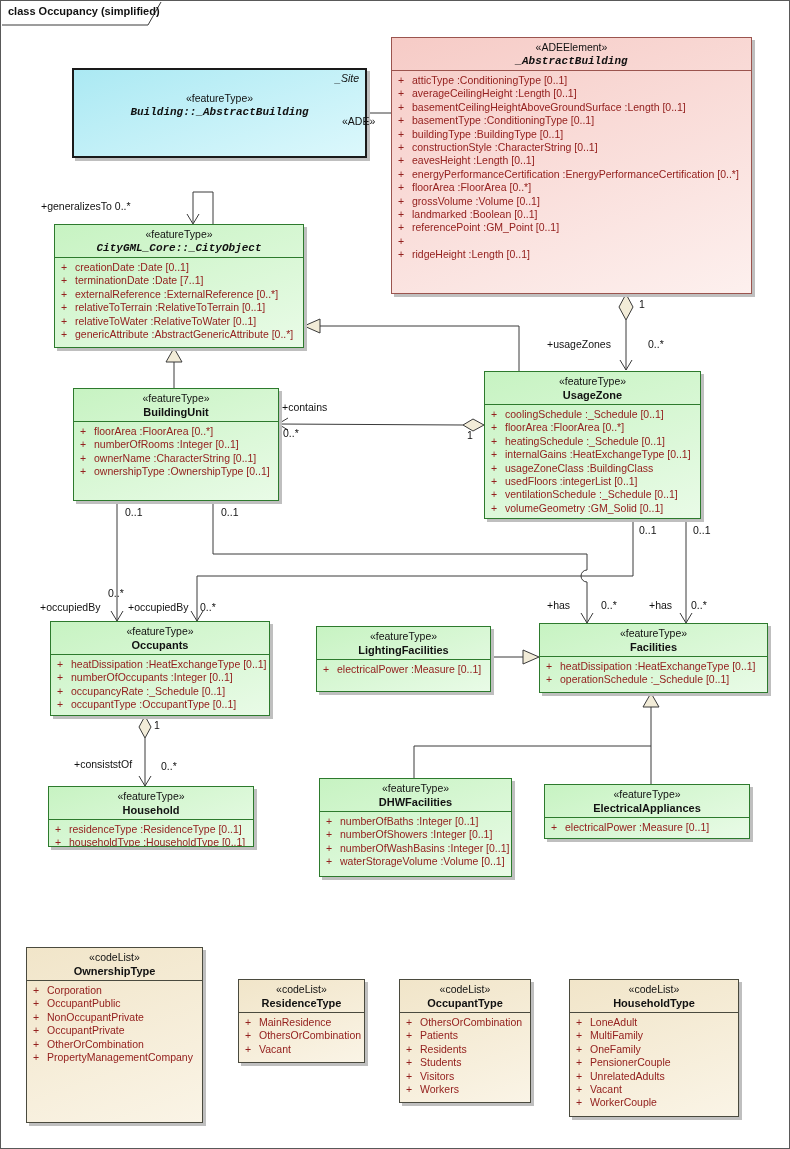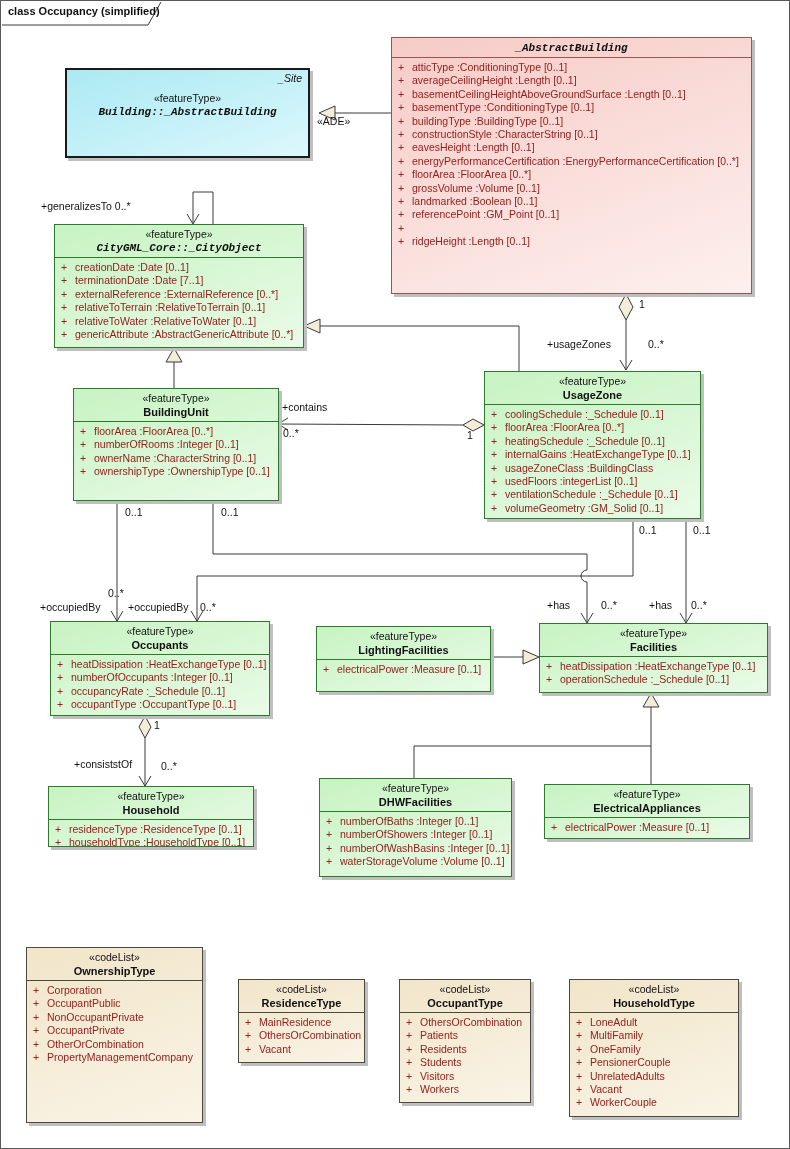--- a/index.html
+++ b/index.html
@@ -107,6 +107,7 @@
 
   <div class="uml pink" style="left:390px;top:36px;width:361px;height:257px">
     <div class="hdr">
+      <div class="stereo">«ADEElement»</div>
       <div class="cname it">_AbstractBuilding</div>
     </div>
     <div class="attrs">

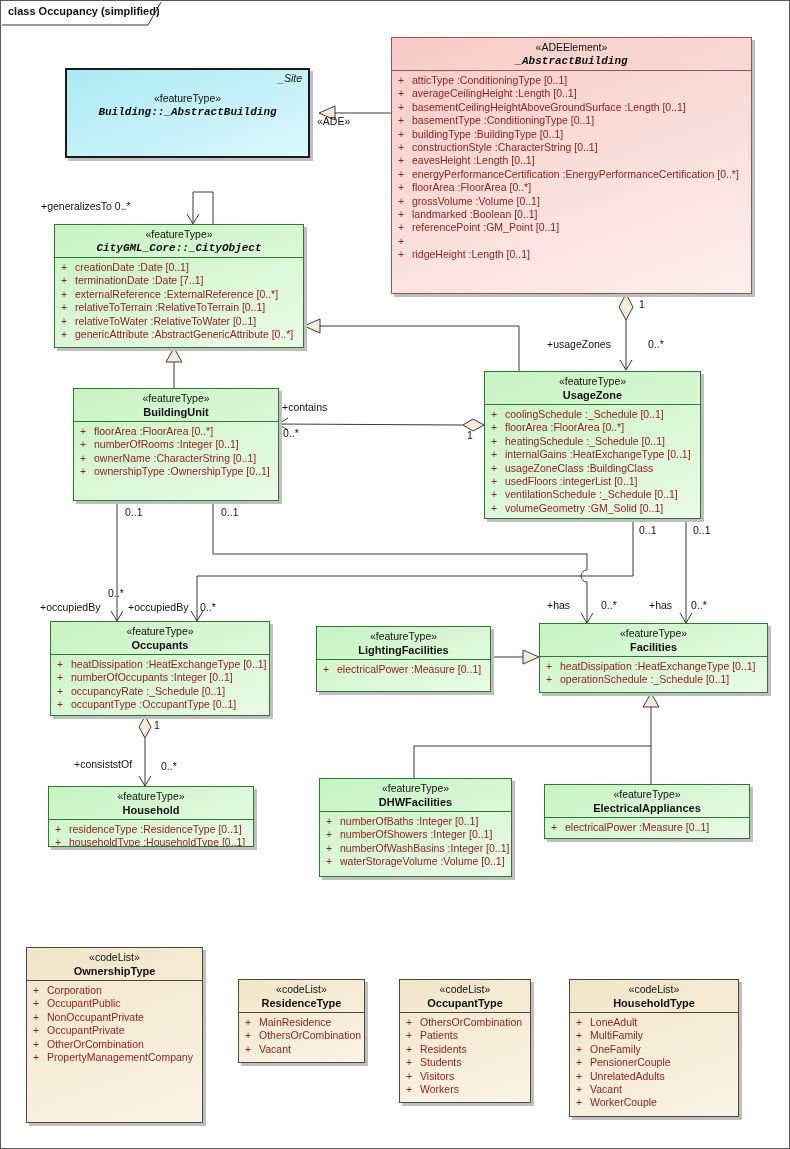--- a/index.html
+++ b/index.html
@@ -97,7 +97,7 @@
 
   <div id="title-tab">class Occupancy (simplified)</div>
 
-  <div class="uml cyan" style="left:64px;top:67px;width:245px;height:90px">
+  <div class="uml cyan" style="left:71px;top:67px;width:295px;height:90px">
     <div class="corner">_Site</div>
     <div class="hdr hdr-only">
       <div class="stereo">«featureType»</div>

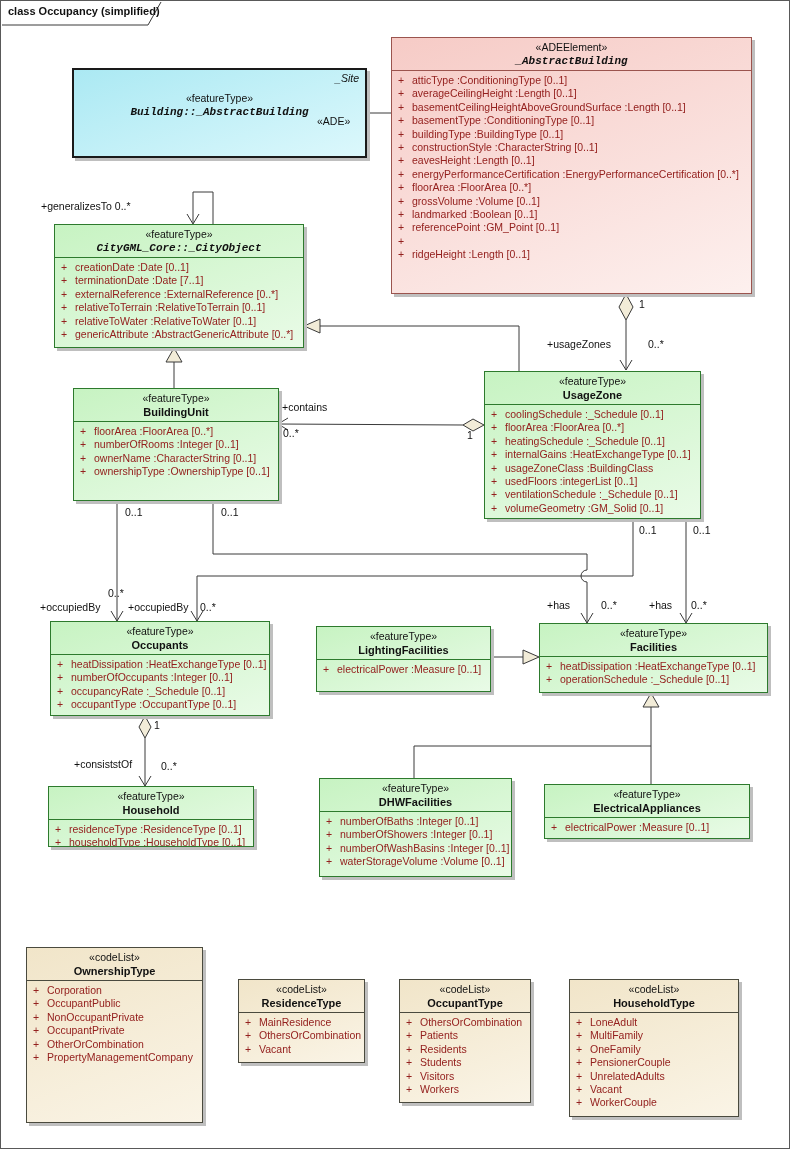--- a/index.html
+++ b/index.html
@@ -502,7 +502,7 @@
     </div>
   </div>
 
-  <div class="lbl" style="left:316px;top:114px">«ADE»</div>
+  <div class="lbl" style="left:341px;top:114px">«ADE»</div>
   <div class="lbl" style="left:40px;top:199px">+generalizesTo 0..*</div>
   <div class="lbl" style="left:638px;top:297px">1</div>
   <div class="lbl" style="left:546px;top:337px">+usageZones</div>

